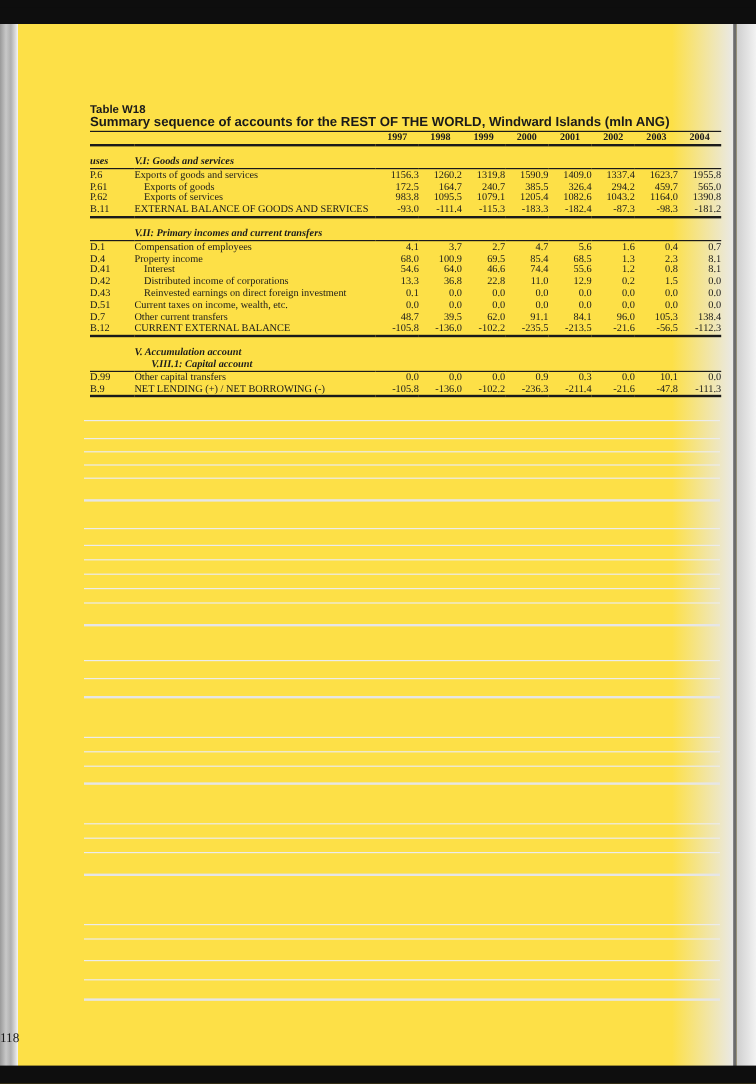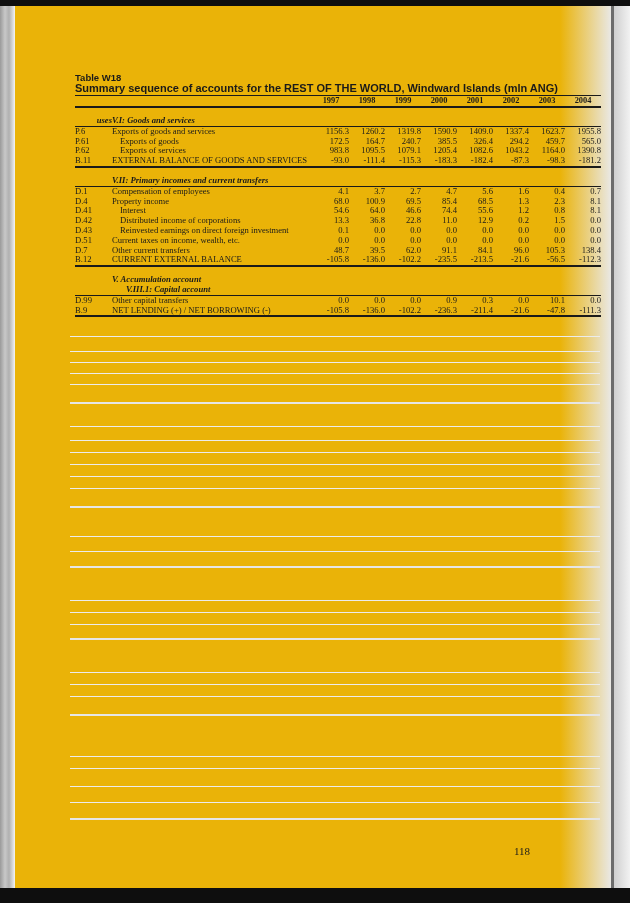--- a/index.html
+++ b/index.html
@@ -10,8 +10,8 @@
     color: #1a1a1a;
   }
   .page {
-    position: absolute; left: 0; top: 6px; width: 630px; height: 882px;
-    background: #eab308;
+    position: absolute; left: 0; top: 20px; width: 630px; height: 882px;
+    background: #fde047;
   }
   .binding-left {
     position: absolute; left: 0; top: 0; width: 15px; height: 100%;

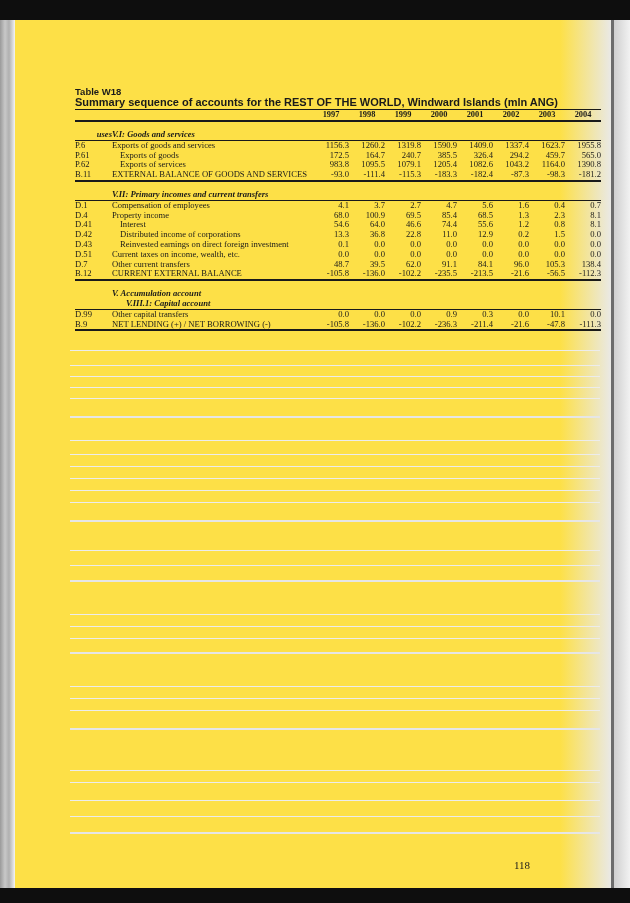--- a/index.html
+++ b/index.html
@@ -51,7 +51,7 @@
   tr.header-row th { border-bottom: 2px solid #1a1a1a; height: 10px; }
   td.num { text-align: right; }
   .section-head td { font-style: italic; font-weight: bold; font-size: 8.6px; }
-  .section-head td.uses { font-style: italic; font-weight: bold; text-align: right; }
+  .section-head td.uses { font-style: italic; font-weight: bold; }
   .section-head.ruled td { border-bottom: 1px solid #1a1a1a; }
   .spacer td { height: 8px; }
   tr.last-in-block td { border-bottom: 2px solid #1a1a1a; }

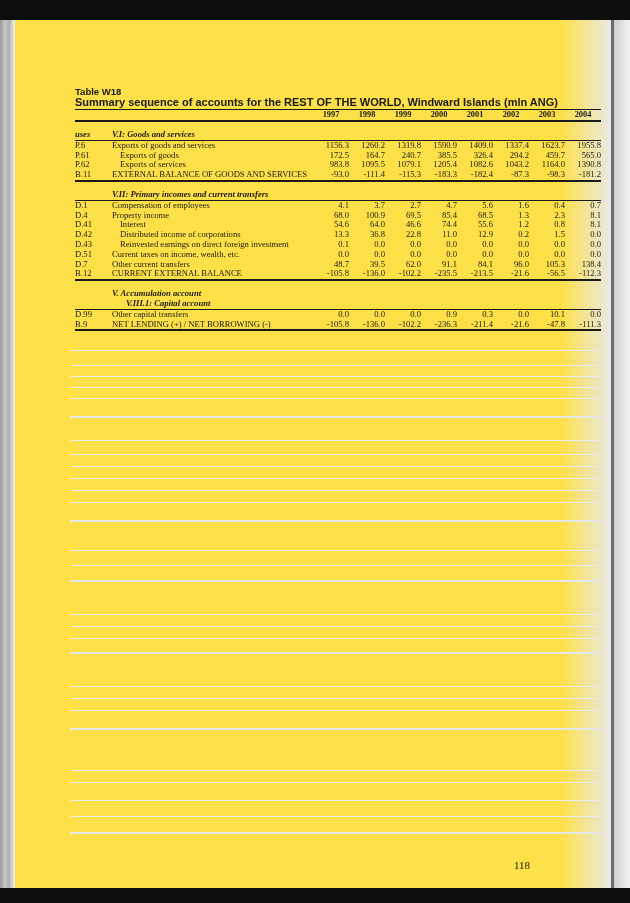--- a/index.html
+++ b/index.html
@@ -59,7 +59,7 @@
   .ind2 { padding-left: 14px; }
   tr.bold td { font-weight: normal; }
   .page-number {
-    position: absolute; left: 0; width: 530px; top: 845px; text-align: right;
+    position: absolute; left: 0; width: 530px; top: 845px; text-align: left;
     font-size: 11px; font-family: "Liberation Serif", serif;
   }
   .top-strip { position: absolute; left: 0; top: 0; width: 630px; height: 6px; background: #0e0e0e; }

